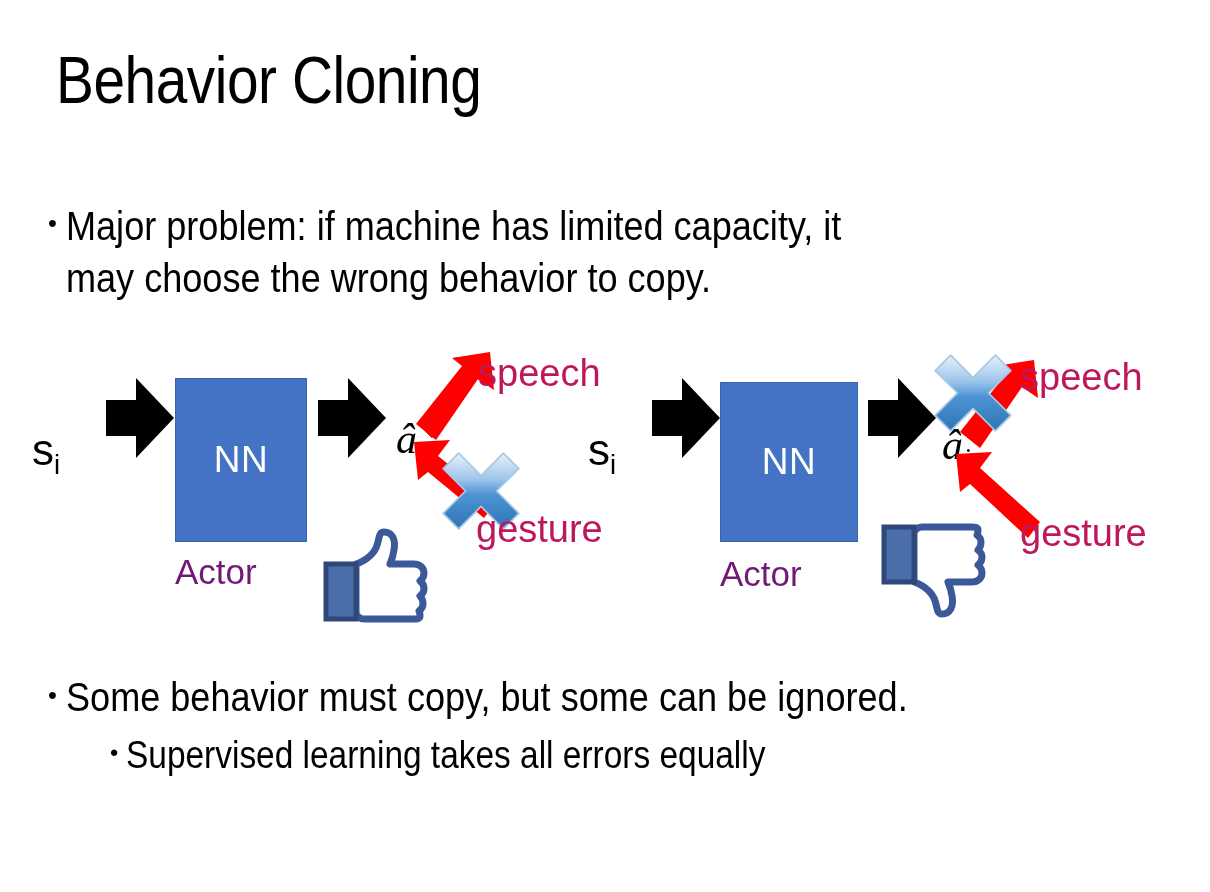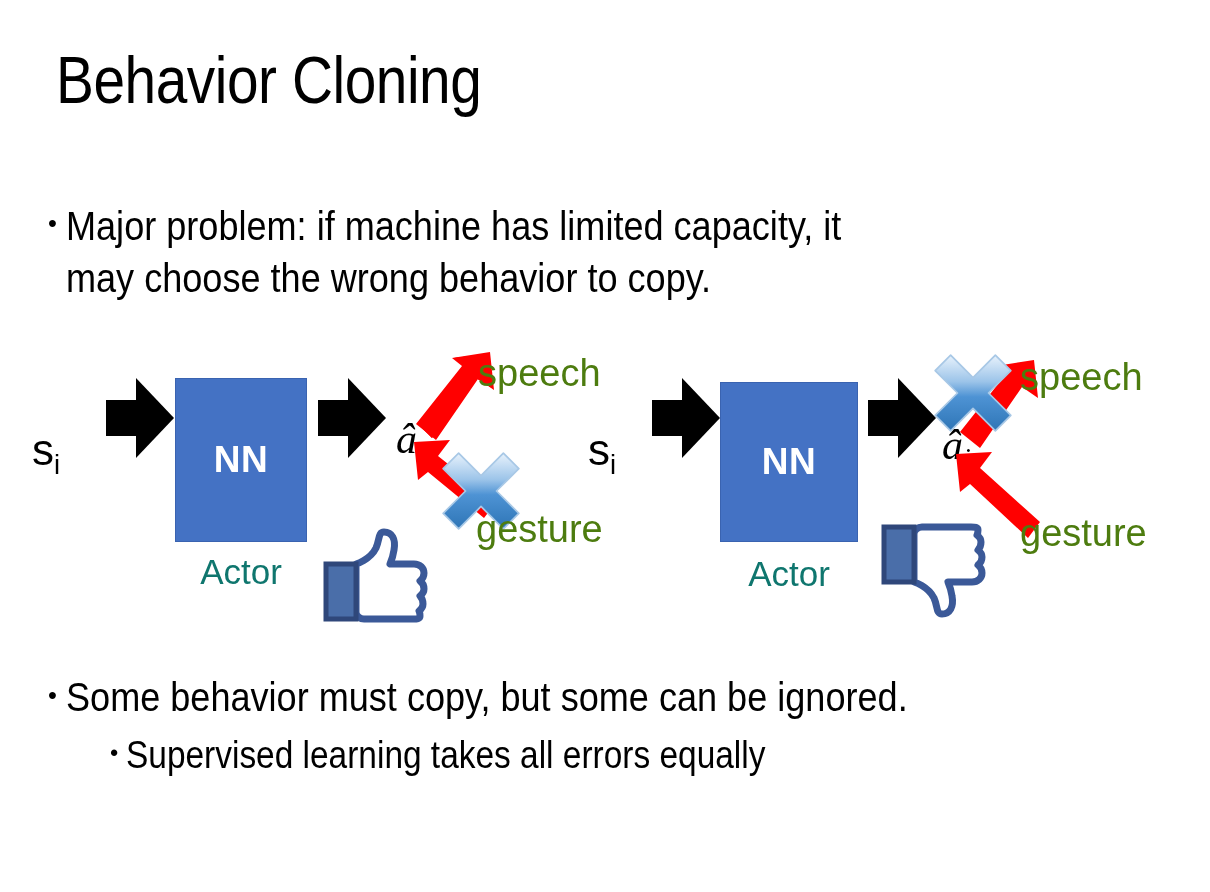--- a/index.html
+++ b/index.html
@@ -173,7 +173,7 @@
     position: absolute;
     font-family: "Liberation Sans", sans-serif;
     font-size: 38px;
-    color: #4d7c0f;
+    color: #be185d;
     white-space: nowrap;
   }
 

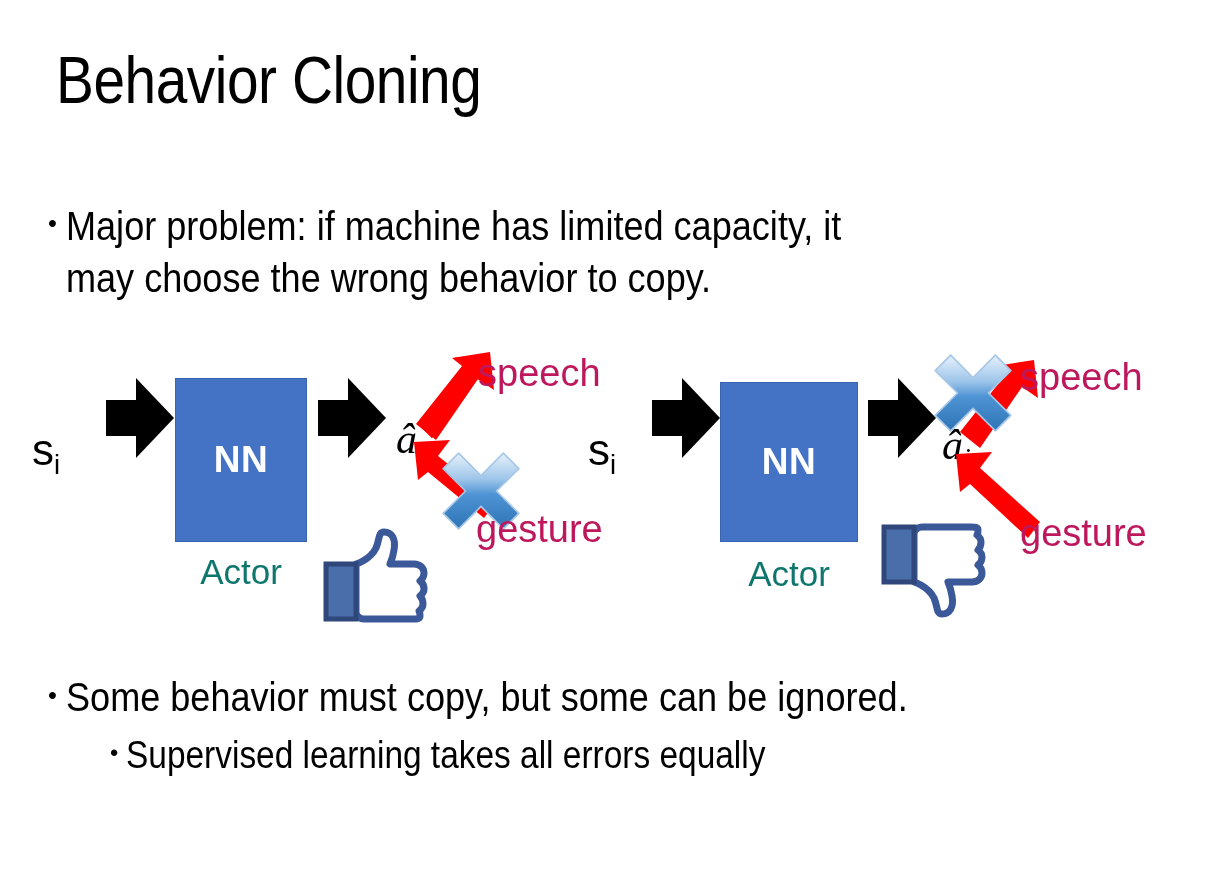--- a/index.html
+++ b/index.html
@@ -143,7 +143,7 @@
     color: #ffffff;
     font-family: "Liberation Sans", sans-serif;
     font-size: 37px;
-    font-weight: 700;
+    font-weight: 400;
     letter-spacing: 0.5px;
   }
   .actor-label {

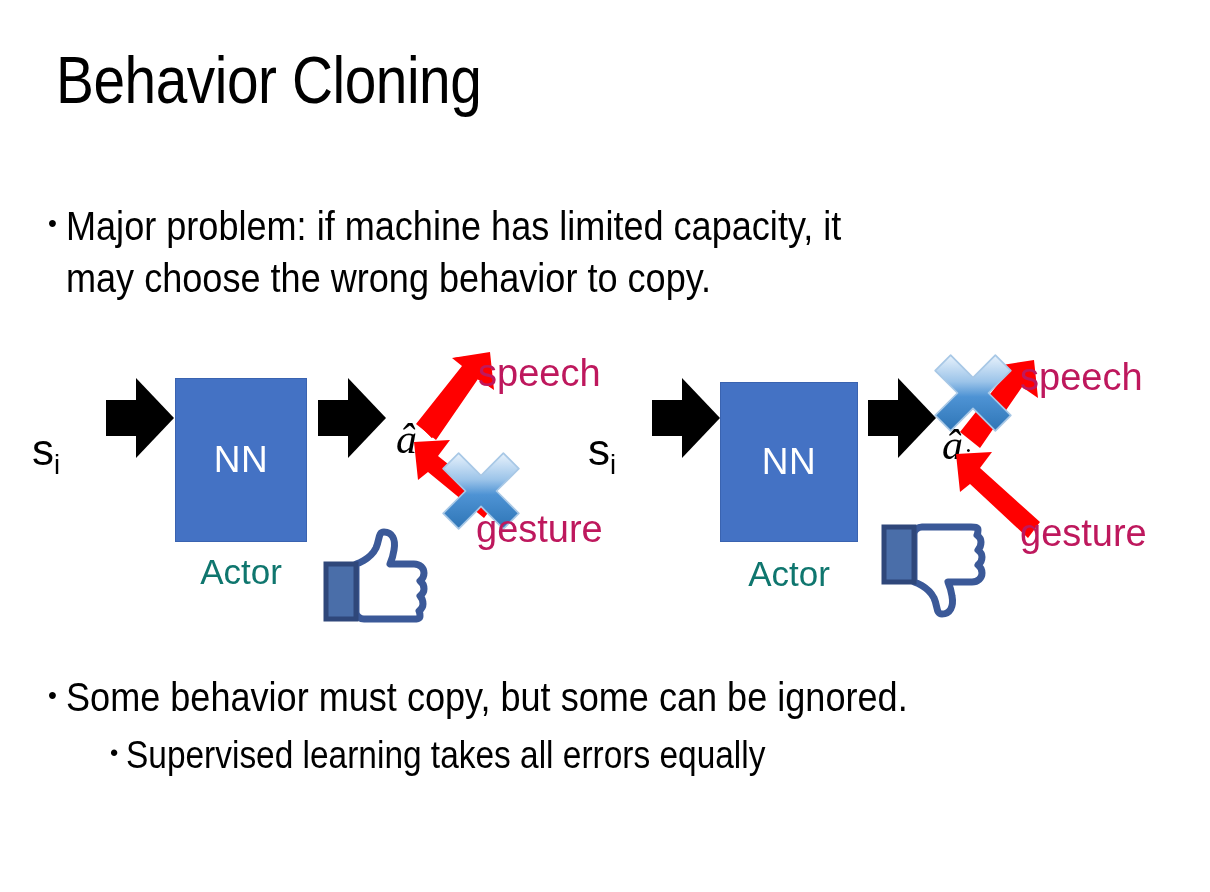--- a/index.html
+++ b/index.html
@@ -150,8 +150,8 @@
     position: absolute;
     font-family: "Liberation Sans", sans-serif;
     font-size: 35px;
-    color: #0f766e;
-    text-align: center;
+    color: #701a75;
+    text-align: left;
     white-space: nowrap;
   }
 

